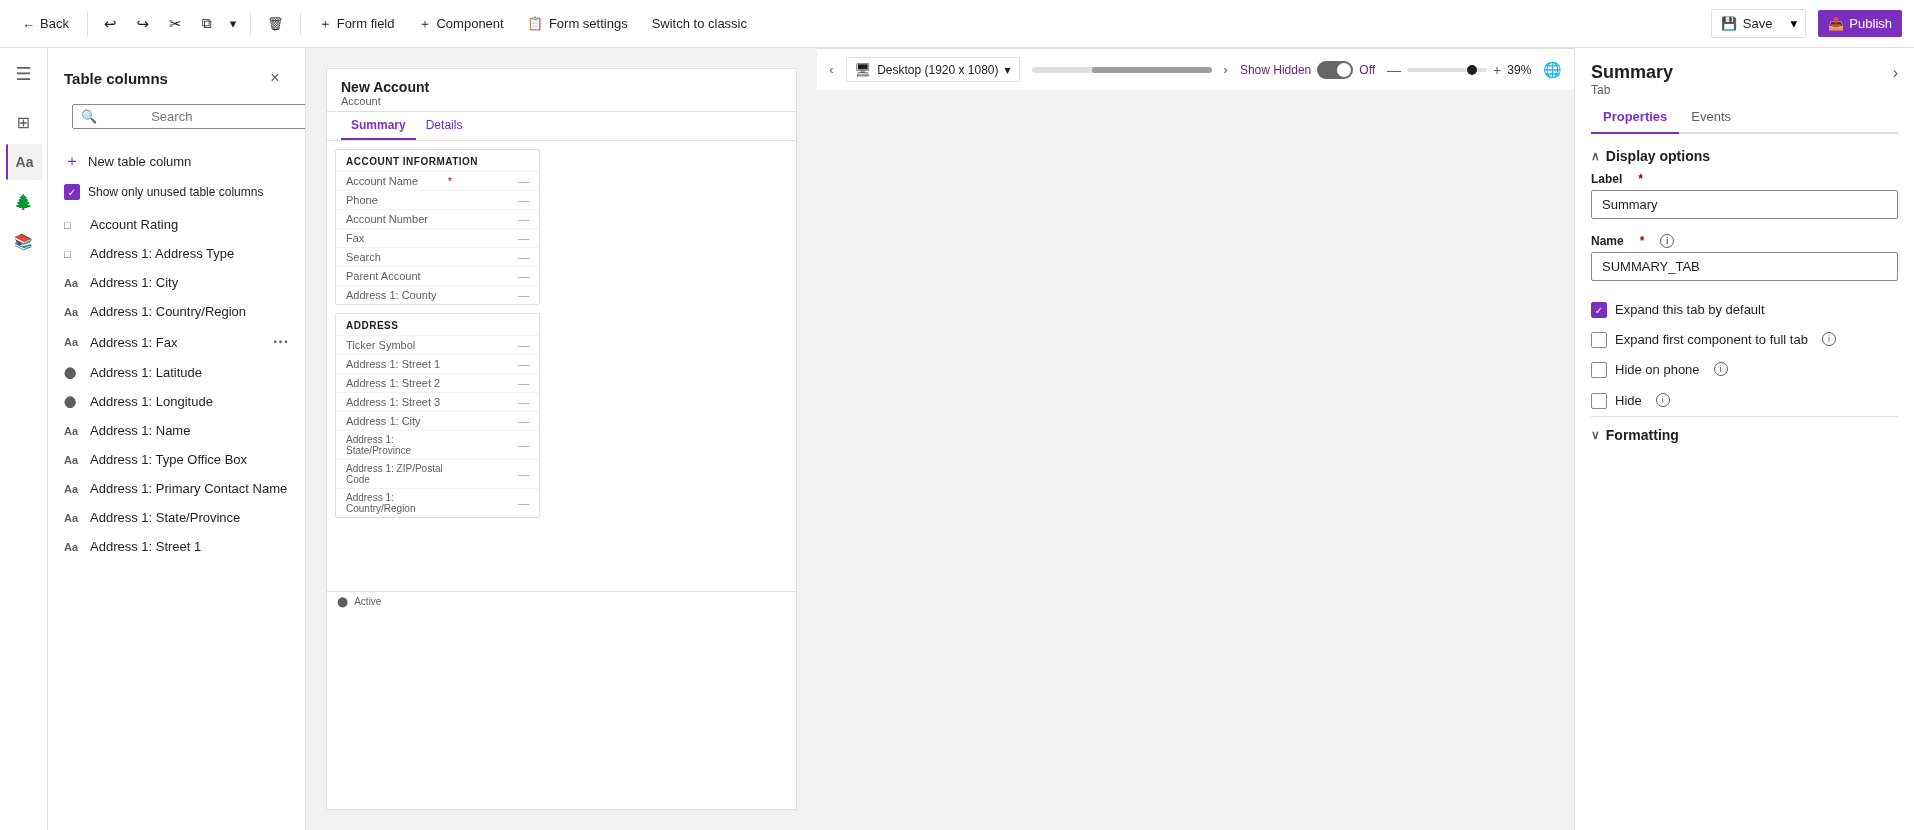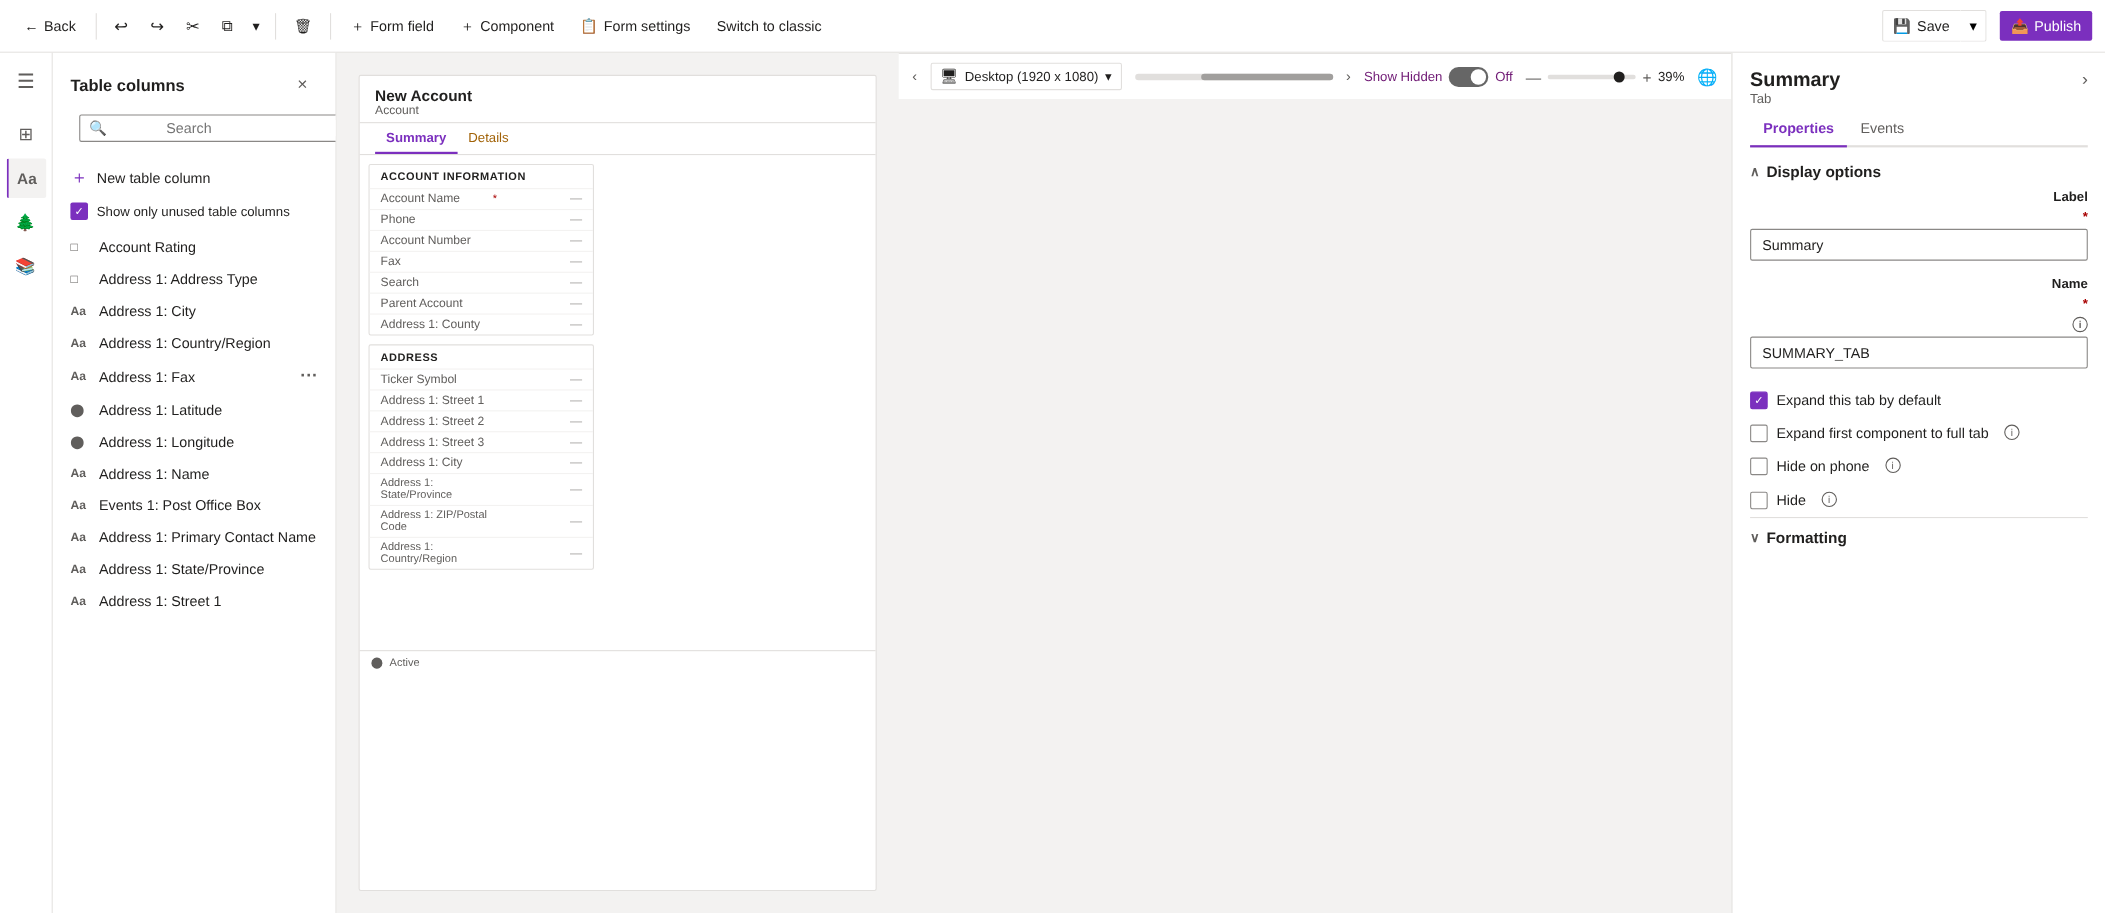--- a/index.html
+++ b/index.html
@@ -111,7 +111,7 @@
       display: flex; border-bottom: 1px solid #e1dfdd; padding: 0 14px;
     }
     .form-tab {
-      padding: 6px 10px; font-size: 12px; cursor: pointer; color: #a16207;
+      padding: 6px 10px; font-size: 12px; cursor: pointer; color: #6d28d9;
       border-bottom: 2px solid transparent;
     }
     .form-tab.active { color: #7b2fbe; border-bottom-color: #7b2fbe; font-weight: 600; }

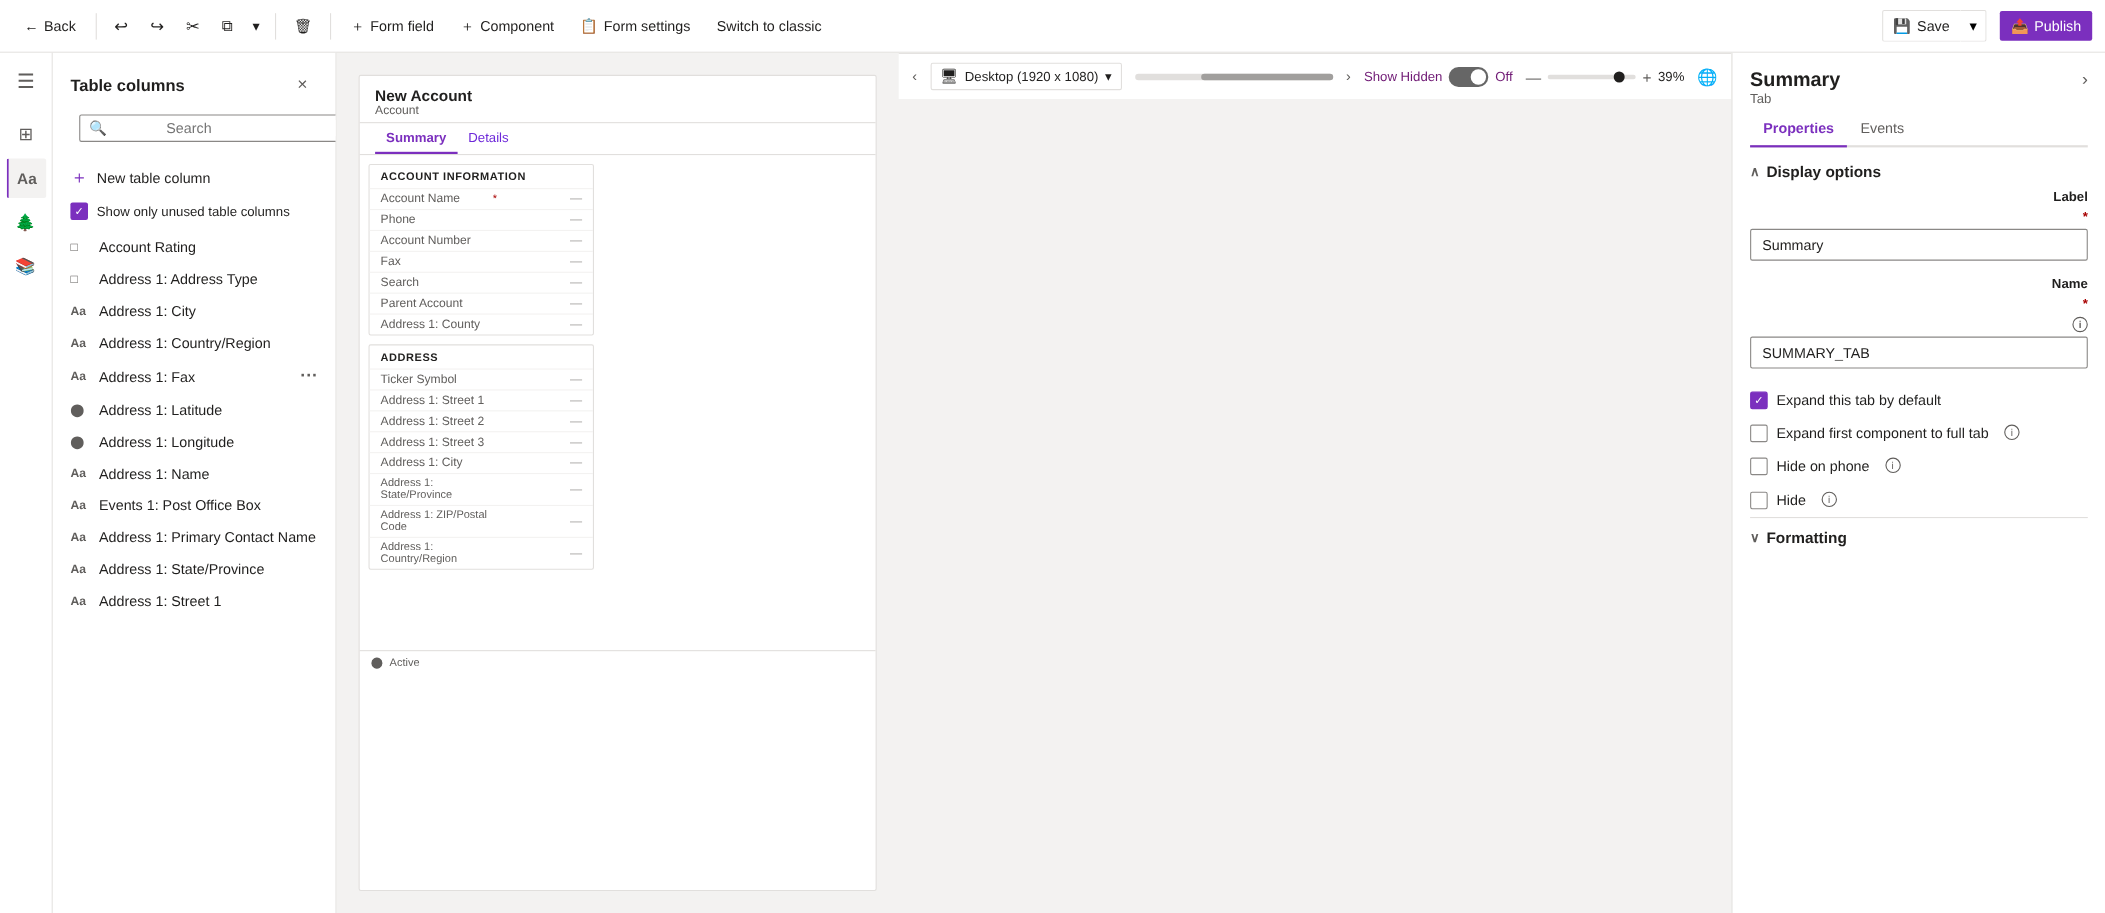--- a/index.html
+++ b/index.html
@@ -198,7 +198,7 @@
     .field-group { margin-bottom: 14px; }
     .field-label {
       font-size: 12px; font-weight: 600; color: #201f1e; margin-bottom: 4px;
-      display: flex; align-items: flex-end; gap: 4px; flex-direction: column;
+      display: flex; align-items: center; gap: 16px;
     }
     .required-star { color: #a80000; }
     .field-input {

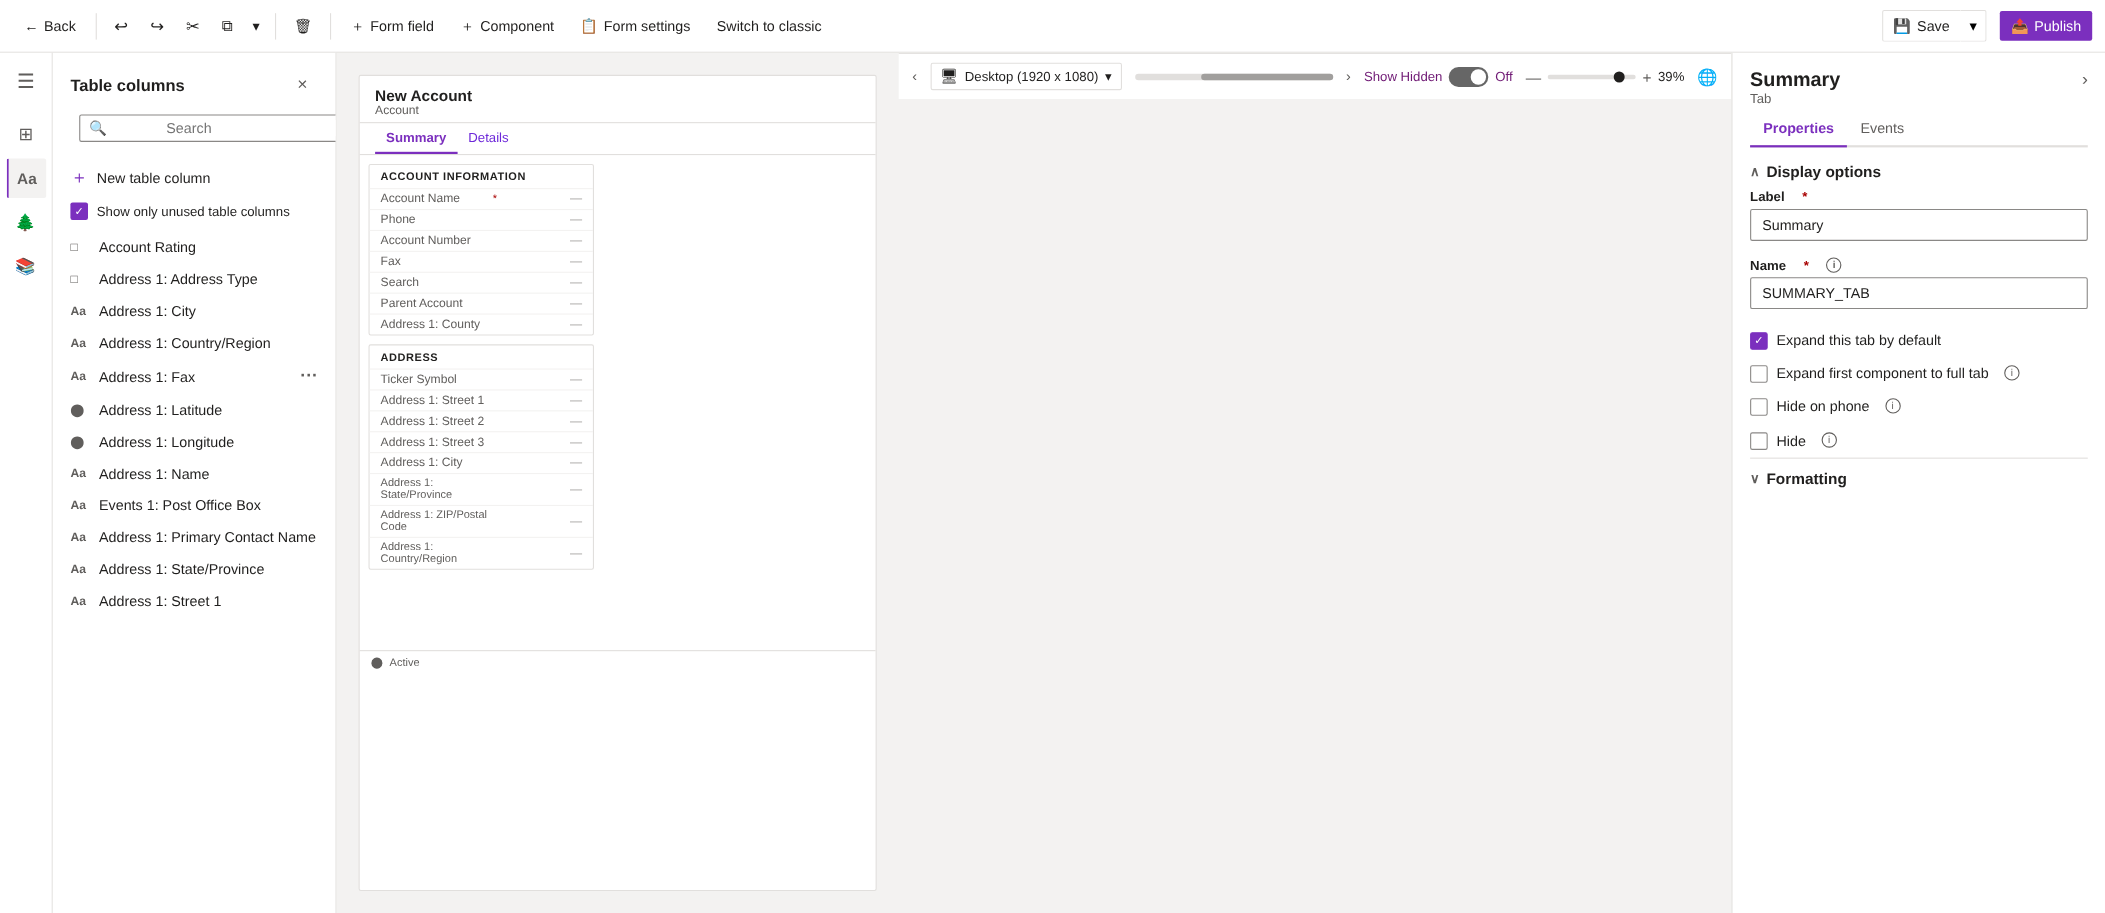--- a/index.html
+++ b/index.html
@@ -384,7 +384,7 @@
   </div>
         <div class="list-item">
     <span class="list-item-icon" style="font-size:11px; font-weight:600; color:#605e5c;">Aa</span>
-    <span>Events 1: Post Office Box</span>
+    <span>Address 1: Type Office Box</span>
 
   </div>
         <div class="list-item">

